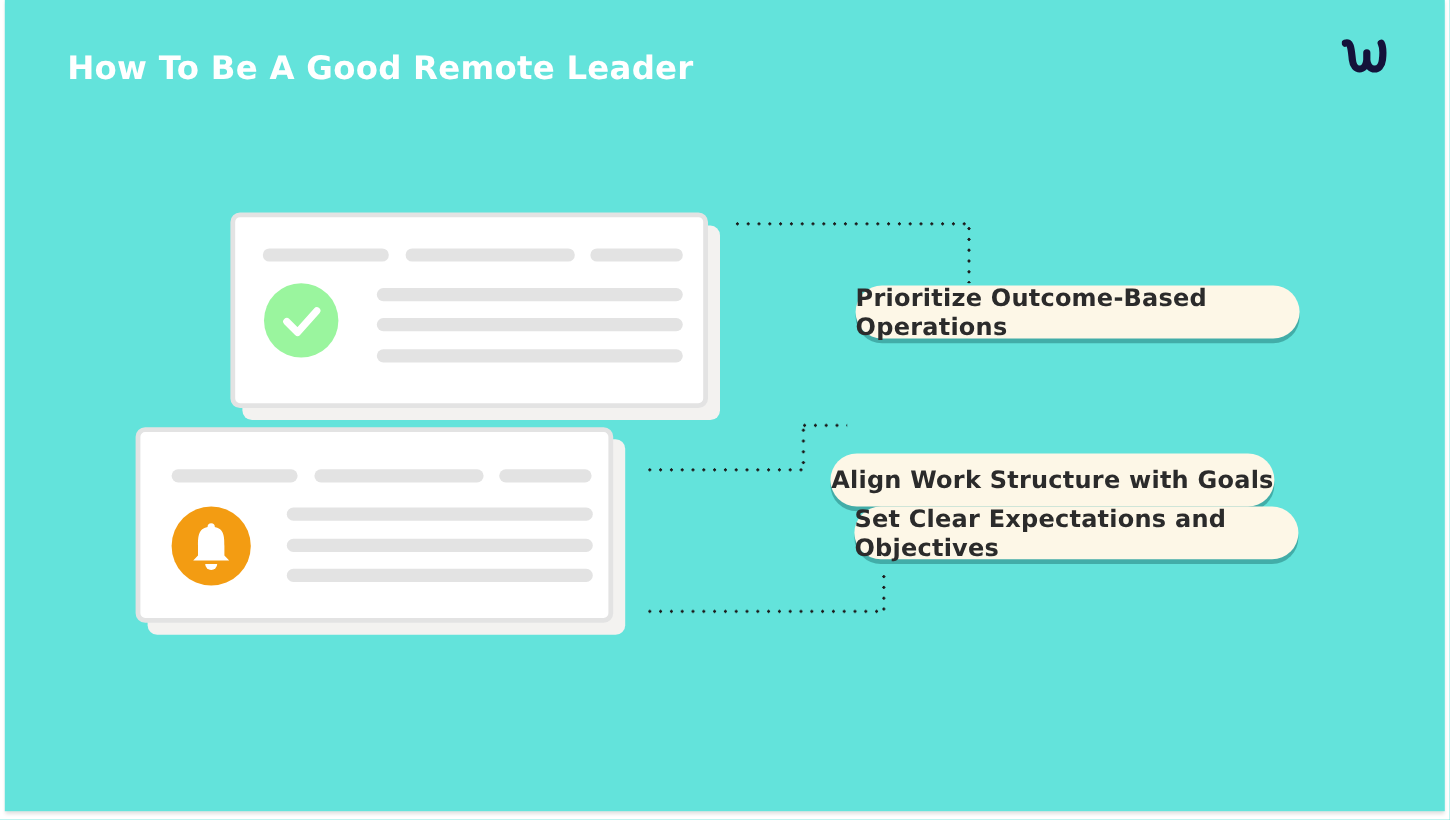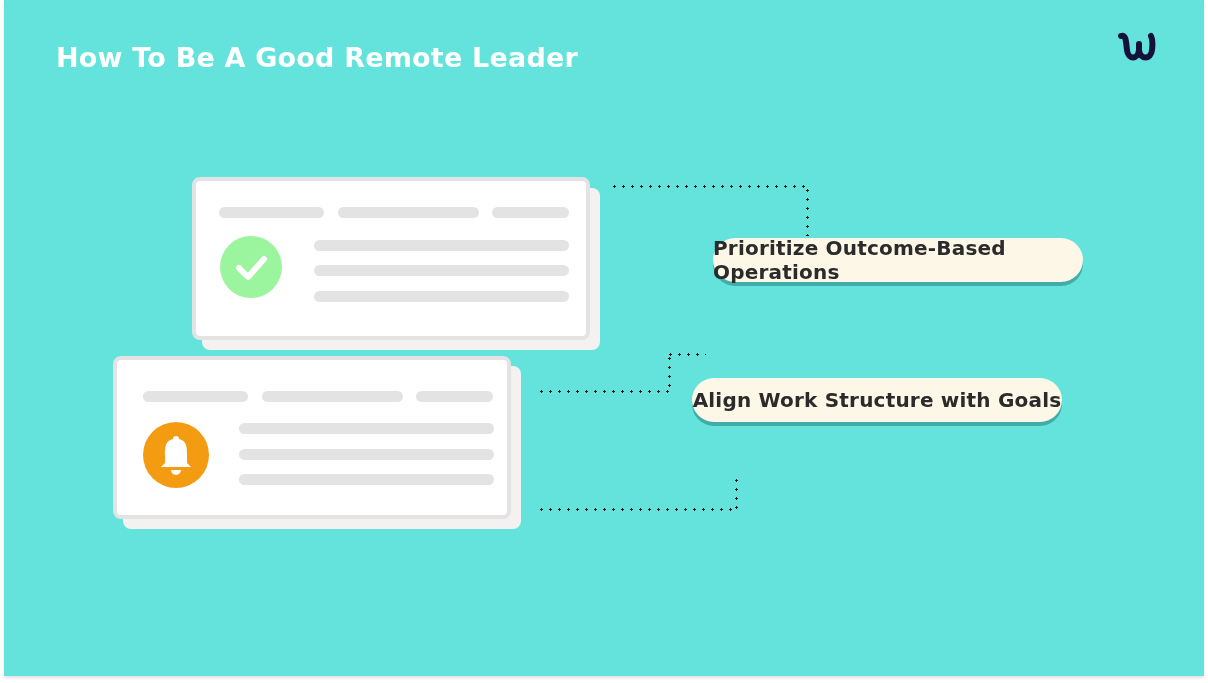--- a/index.html
+++ b/index.html
@@ -111,6 +111,9 @@
   <div class="pill" style="left:688px; top:330px; width:370px;margin-top:48px;">
     <span>Align Work Structure with Goals</span>
   </div>
+  <div class="pill" style="left:708px; top:422px; width:370px;">
+    <span>Set Clear Expectations and Objectives</span>
+  </div>
 
 </div>
 

